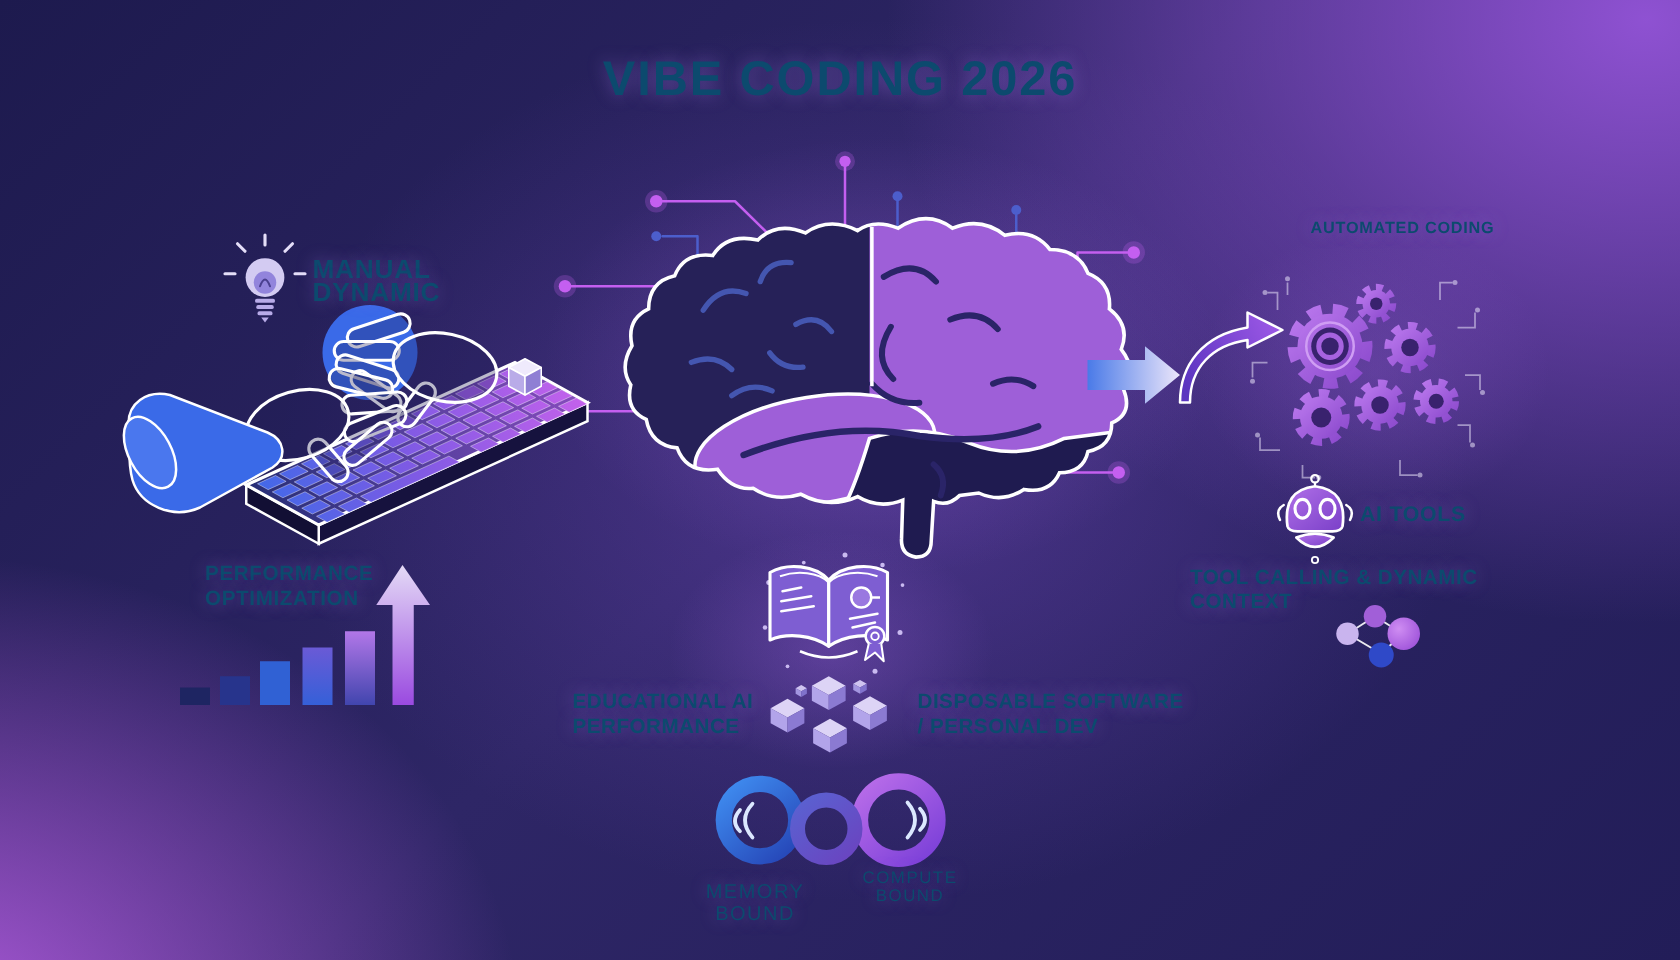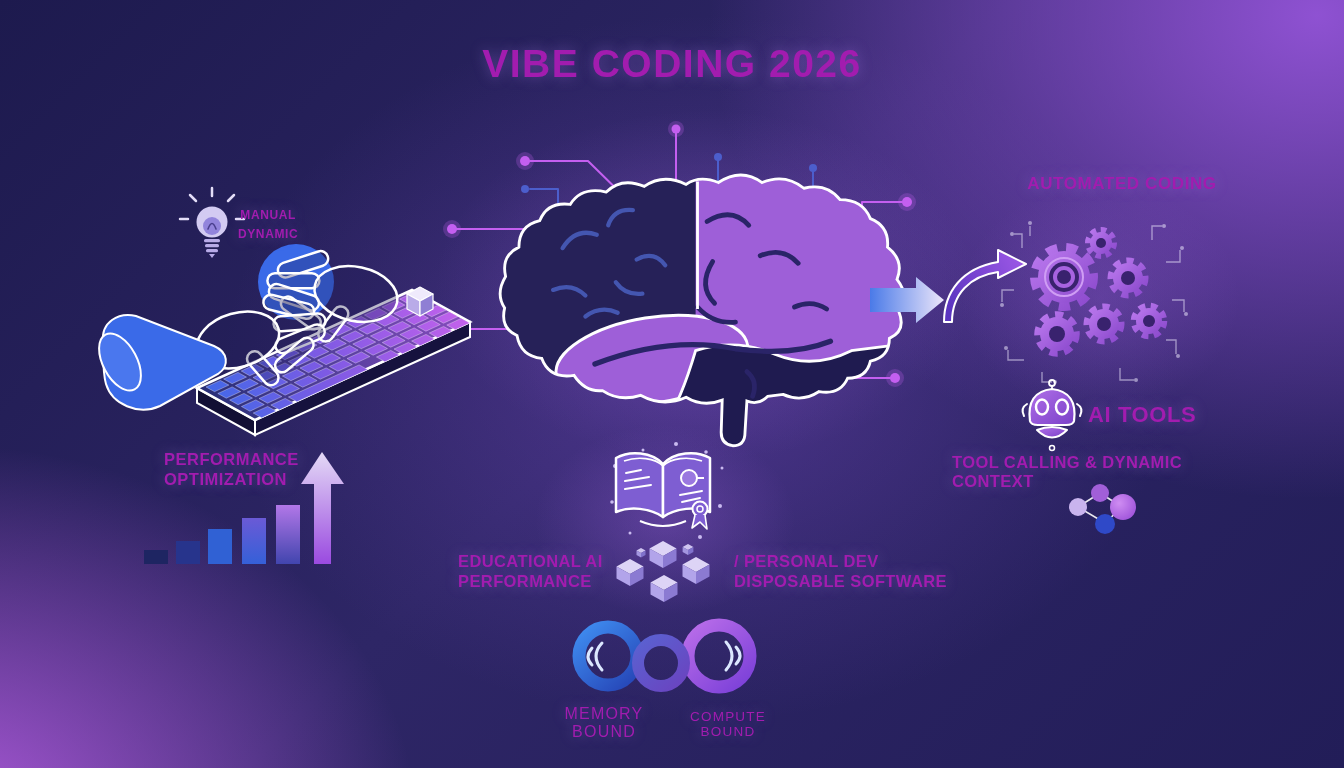--- a/index.html
+++ b/index.html
@@ -12,7 +12,7 @@
       radial-gradient(ellipse 700px 520px at 52% 48%, rgba(114,72,186,0.45), rgba(114,72,186,0) 68%),
       linear-gradient(135deg,#1d1a4e 0%,#2e2666 48%,#221d58 100%);
   }
-  .t{position:absolute;color:#a21caf;font-weight:bold;text-shadow:0 0 14px rgba(190,140,255,.35);}
+  .t{position:absolute;color:#0c4a6e;font-weight:bold;text-shadow:0 0 14px rgba(190,140,255,.35);}
   .title{left:0;right:0;top:42px;text-align:center;font-size:39px;letter-spacing:1.5px;}
   .manual{left:238px;top:206px;font-size:12px;line-height:19px;letter-spacing:.6px;text-align:center;}
   .automated{left:1022px;top:174px;width:200px;text-align:center;font-size:17px;letter-spacing:.6px;}

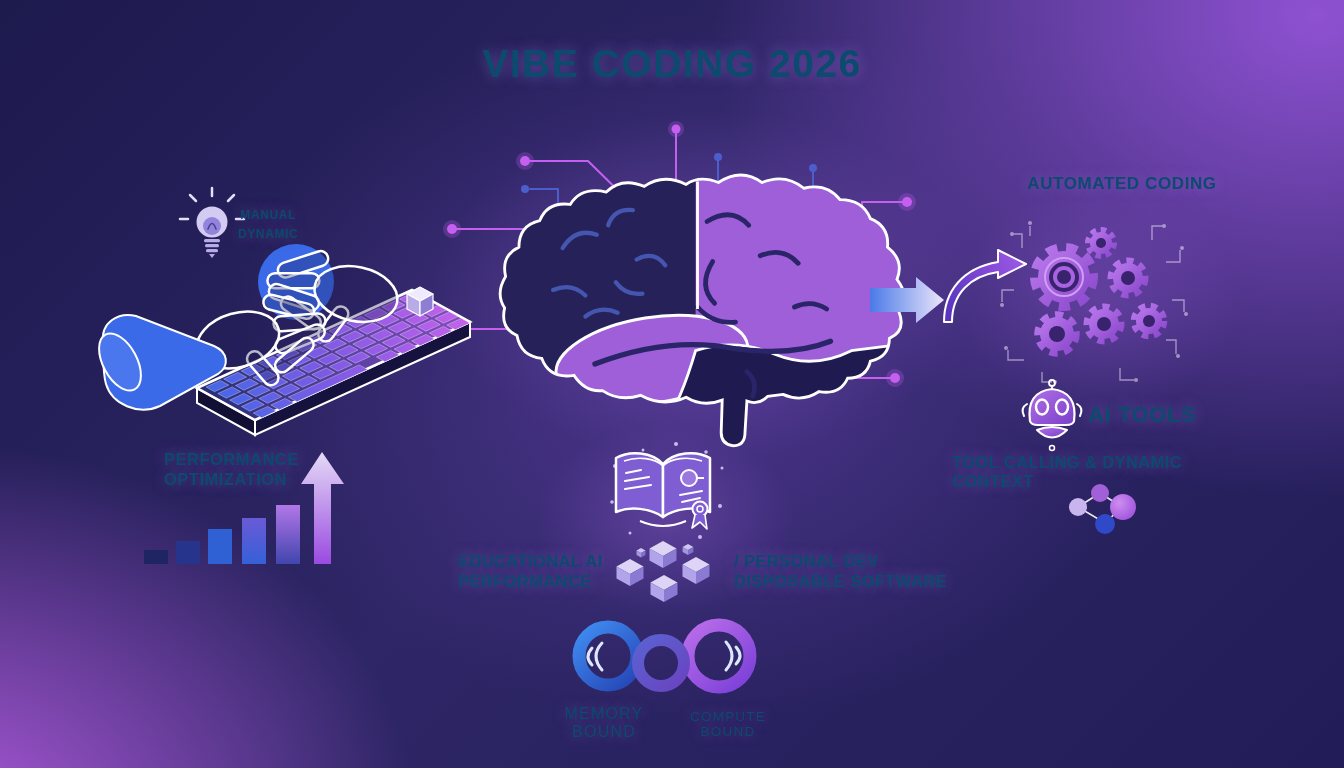--- a/index.html
+++ b/index.html
@@ -15,7 +15,7 @@
   .t{position:absolute;color:#0c4a6e;font-weight:bold;text-shadow:0 0 14px rgba(190,140,255,.35);}
   .title{left:0;right:0;top:42px;text-align:center;font-size:39px;letter-spacing:1.5px;}
   .manual{left:238px;top:206px;font-size:12px;line-height:19px;letter-spacing:.6px;text-align:center;}
-  .automated{left:1022px;top:174px;width:200px;text-align:center;font-size:17px;letter-spacing:.6px;}
+  .automated{left:1022px;top:174px;width:200px;text-align:center;font-size:13px;letter-spacing:.6px;}
   .aitools{left:1088px;top:402px;font-size:22px;letter-spacing:.6px;}
   .toolcalling{left:952px;top:453px;width:300px;font-size:16.5px;letter-spacing:.4px;}
   .performance{left:164px;top:450px;width:144px;text-align:left;font-size:16.5px;line-height:19.5px;letter-spacing:.5px;}

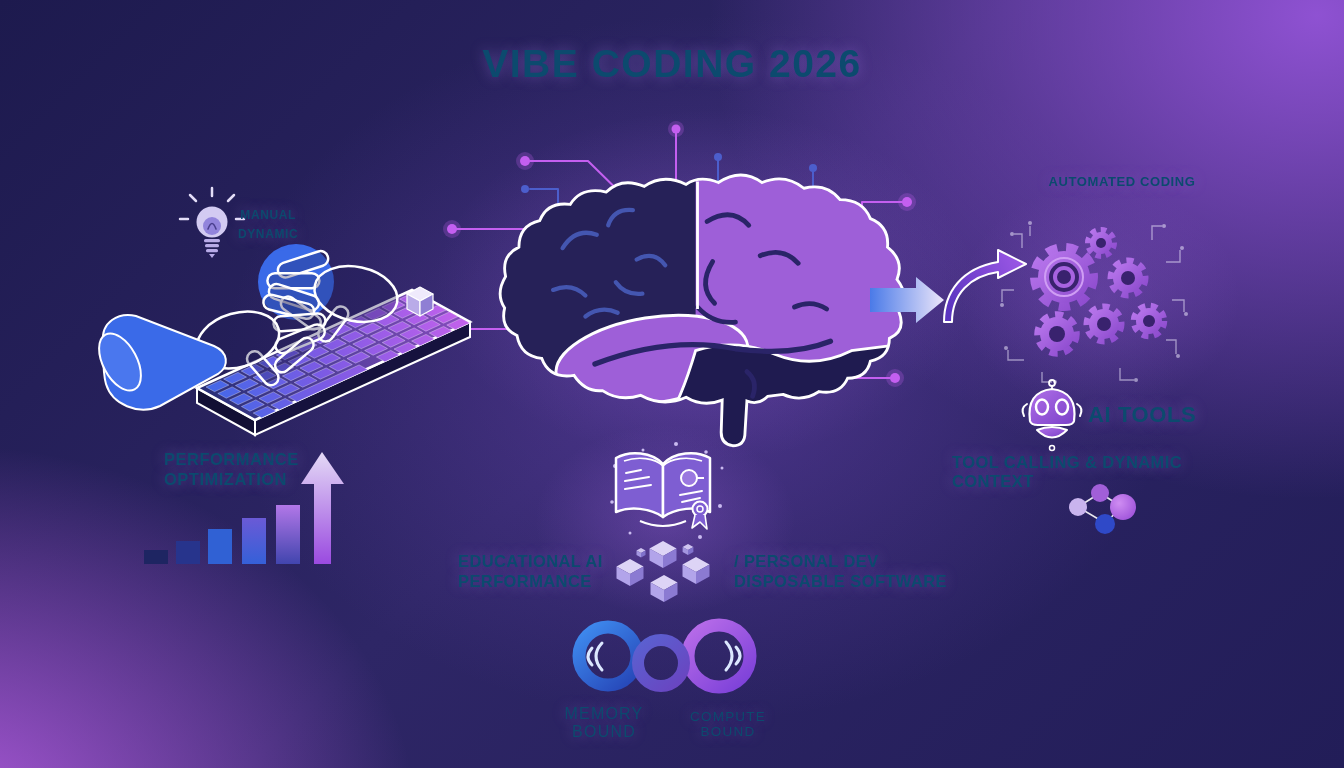--- a/index.html
+++ b/index.html
@@ -14,7 +14,7 @@
   }
   .t{position:absolute;color:#0c4a6e;font-weight:bold;text-shadow:0 0 14px rgba(190,140,255,.35);}
   .title{left:0;right:0;top:42px;text-align:center;font-size:39px;letter-spacing:1.5px;}
-  .manual{left:238px;top:206px;font-size:12px;line-height:19px;letter-spacing:.6px;text-align:center;}
+  .manual{left:250px;top:206px;font-size:21px;line-height:19px;letter-spacing:.6px;}
   .automated{left:1022px;top:174px;width:200px;text-align:center;font-size:13px;letter-spacing:.6px;}
   .aitools{left:1088px;top:402px;font-size:22px;letter-spacing:.6px;}
   .toolcalling{left:952px;top:453px;width:300px;font-size:16.5px;letter-spacing:.4px;}

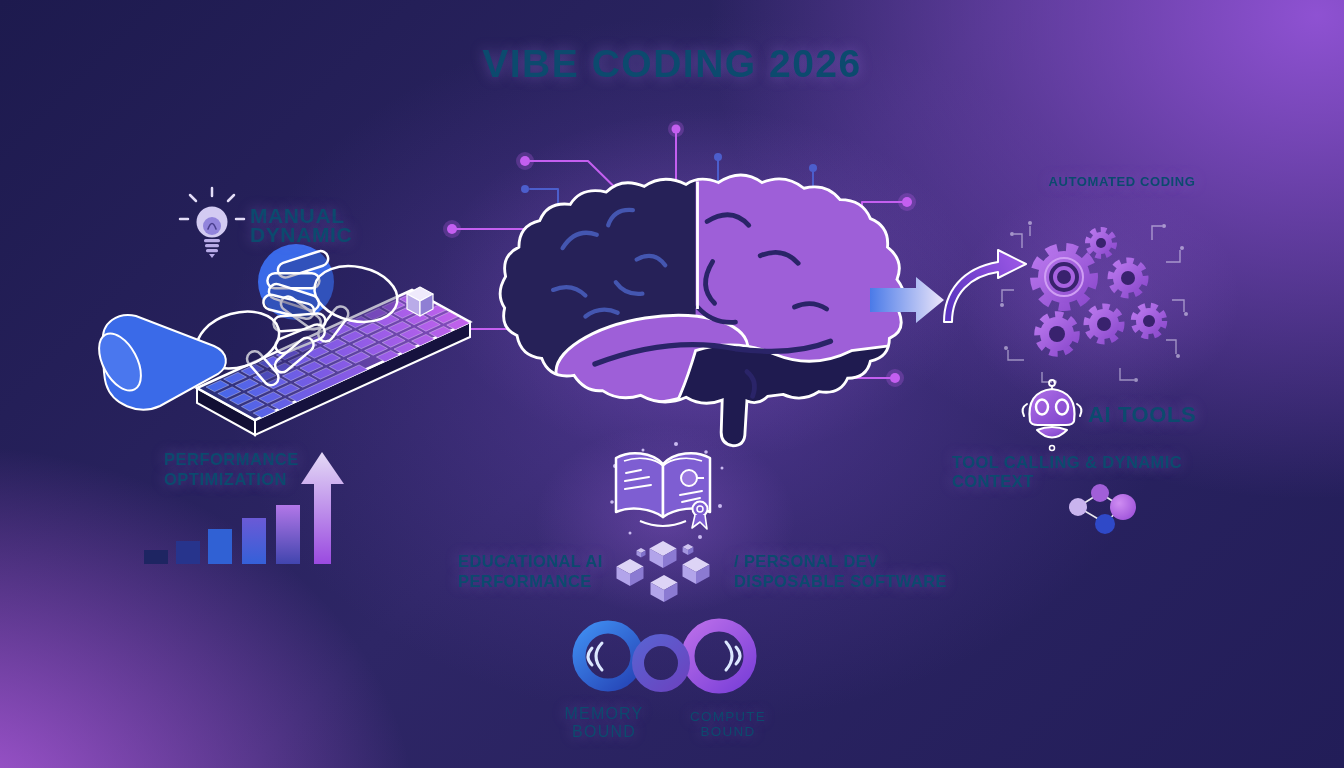--- a/index.html
+++ b/index.html
@@ -16,7 +16,7 @@
   .title{left:0;right:0;top:42px;text-align:center;font-size:39px;letter-spacing:1.5px;}
   .manual{left:250px;top:206px;font-size:21px;line-height:19px;letter-spacing:.6px;}
   .automated{left:1022px;top:174px;width:200px;text-align:center;font-size:13px;letter-spacing:.6px;}
-  .aitools{left:1088px;top:402px;font-size:22px;letter-spacing:.6px;}
+  .aitools{left:1088px;top:402px;font-size:17px;letter-spacing:.6px;}
   .toolcalling{left:952px;top:453px;width:300px;font-size:16.5px;letter-spacing:.4px;}
   .performance{left:164px;top:450px;width:144px;text-align:left;font-size:16.5px;line-height:19.5px;letter-spacing:.5px;}
   .educational{left:458px;top:551px;width:155px;text-align:left;font-size:16.5px;line-height:20px;letter-spacing:.4px;}

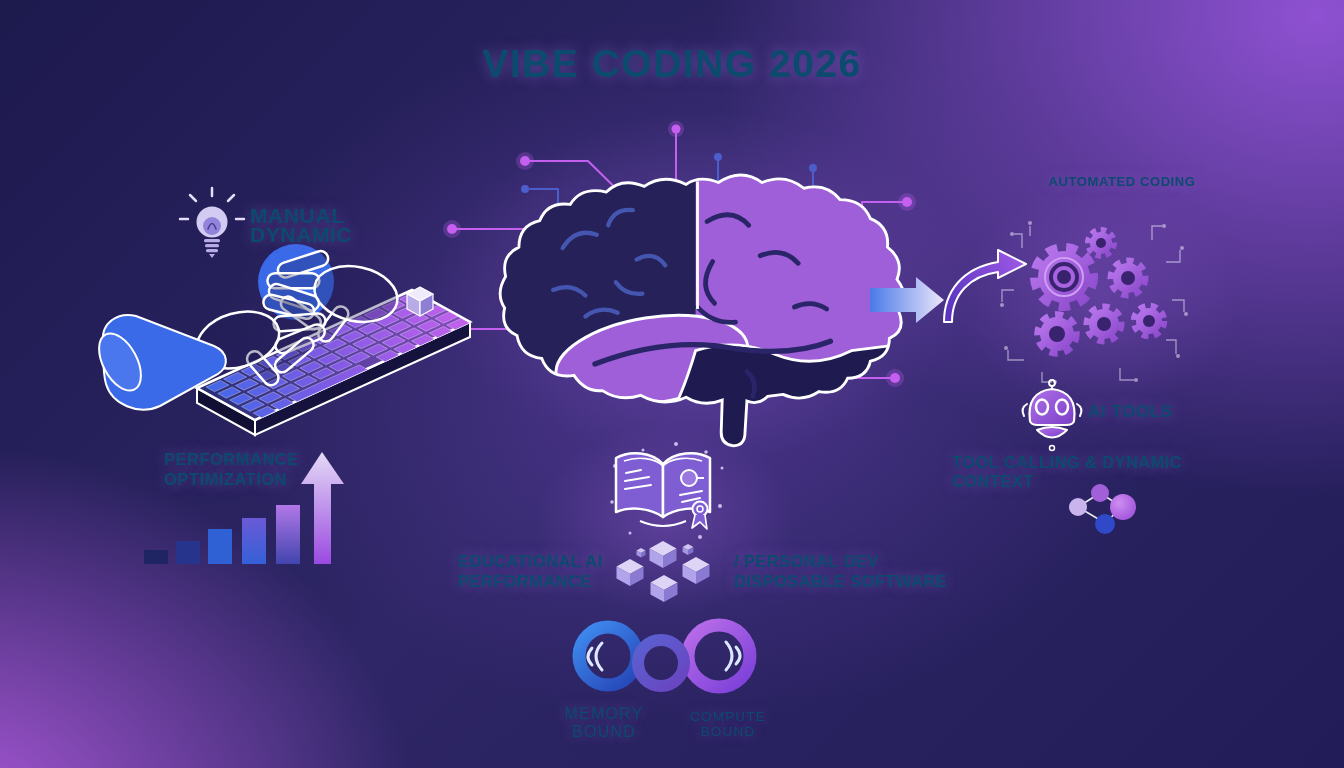--- a/index.html
+++ b/index.html
@@ -484,8 +484,8 @@
 </div>
 
 <div class="t disposable">
+  <div>DISPOSABLE SOFTWARE</div>
   <div>/ PERSONAL DEV</div>
-  <div>DISPOSABLE SOFTWARE</div>
 </div>
 
 <div class="t membound">MEMORY BOUND</div>

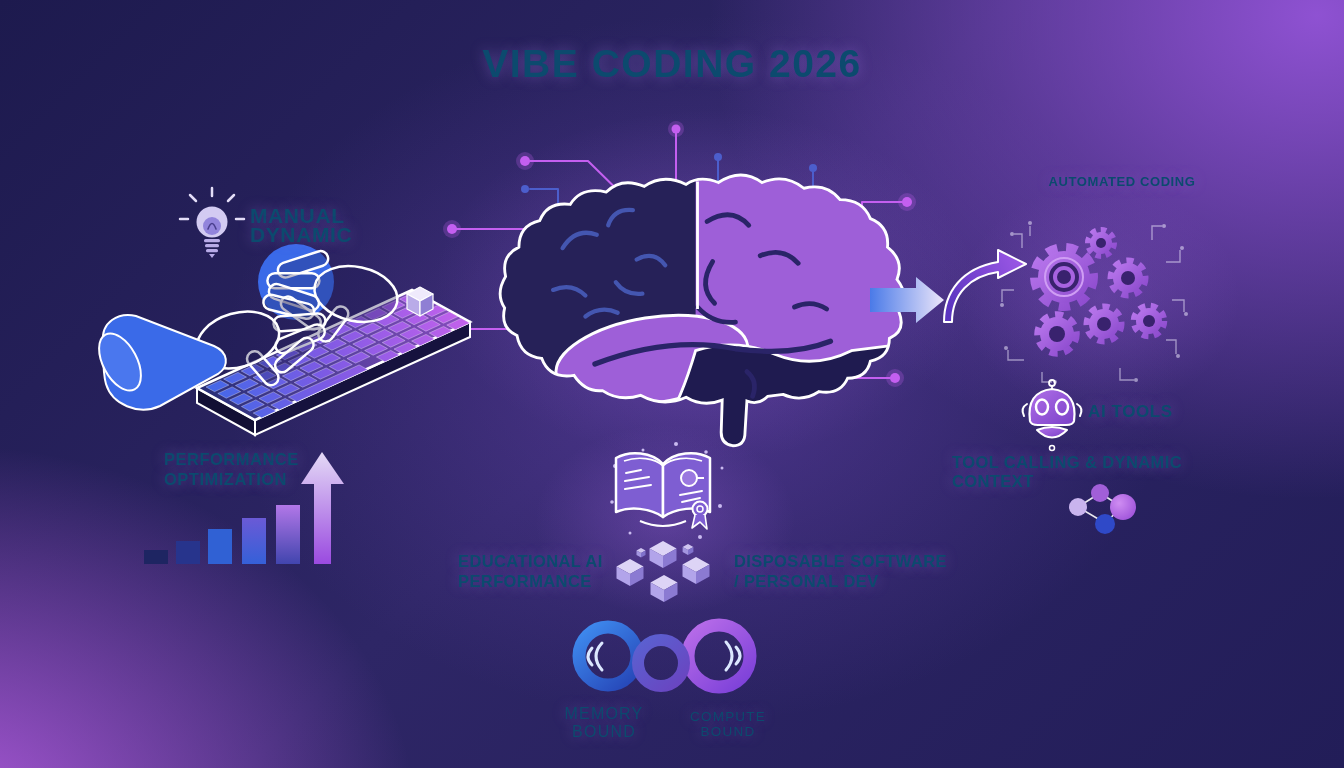--- a/index.html
+++ b/index.html
@@ -22,7 +22,7 @@
   .educational{left:458px;top:551px;width:155px;text-align:left;font-size:16.5px;line-height:20px;letter-spacing:.4px;}
   .disposable{left:734px;top:551px;font-size:16.5px;line-height:20px;letter-spacing:.4px;}
   .membound{left:543px;top:705px;width:122px;text-align:center;font-size:16px;letter-spacing:1.2px;font-weight:normal;}
-  .combound{left:662px;top:709px;width:132px;text-align:center;font-size:13.5px;letter-spacing:1.2px;font-weight:normal;}
+  .combound{left:662px;top:694px;width:132px;text-align:center;font-size:13.5px;letter-spacing:1.2px;font-weight:normal;}
   svg.scene{position:absolute;left:0;top:0;}
 </style>
 </head>

